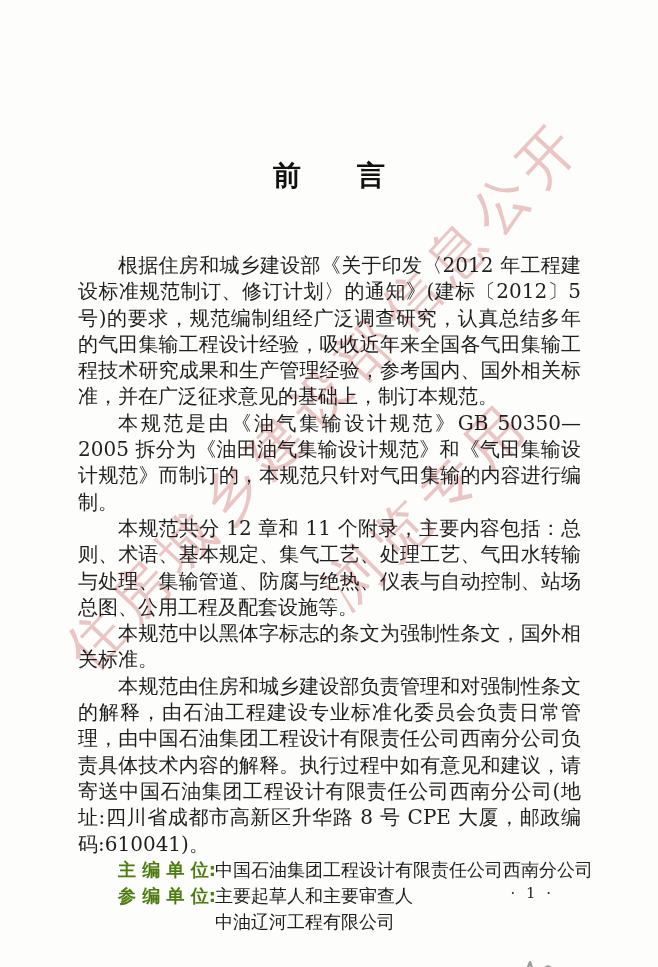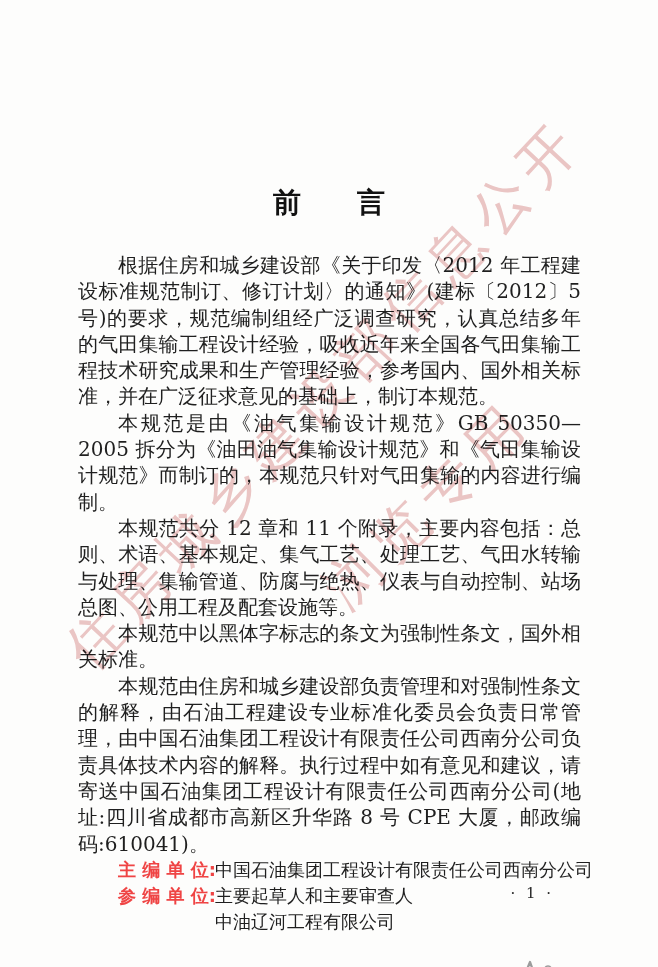--- a/index.html
+++ b/index.html
@@ -38,7 +38,7 @@
   
   .doc-title {
     position:absolute;
-    top:184px; left:0; width:658px;
+    top:157px; left:0; width:658px;
     text-align:center;
     font-family:"DejaVu Sans","Liberation Sans",sans-serif;
     font-weight:bold;

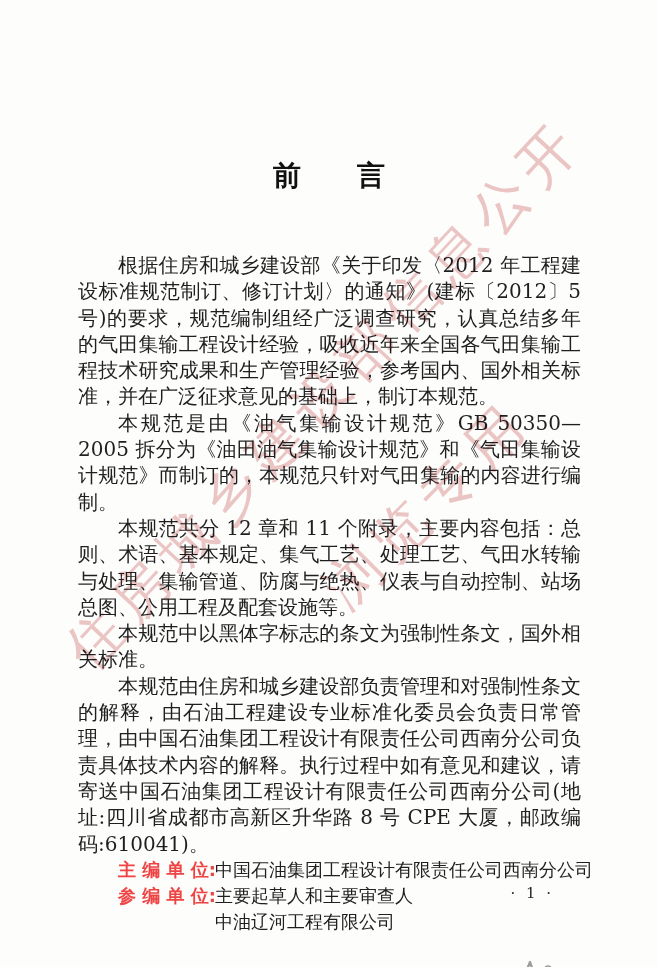--- a/index.html
+++ b/index.html
@@ -80,7 +80,7 @@
     font-family:"DejaVu Sans","Liberation Sans",sans-serif;
     font-weight:bold;
     font-size:18px;
-    color:#ef4444;
+    color:#4d7c0f;
     white-space:nowrap;
   }
   .credit-row .value { white-space:nowrap;text-align:right; }

